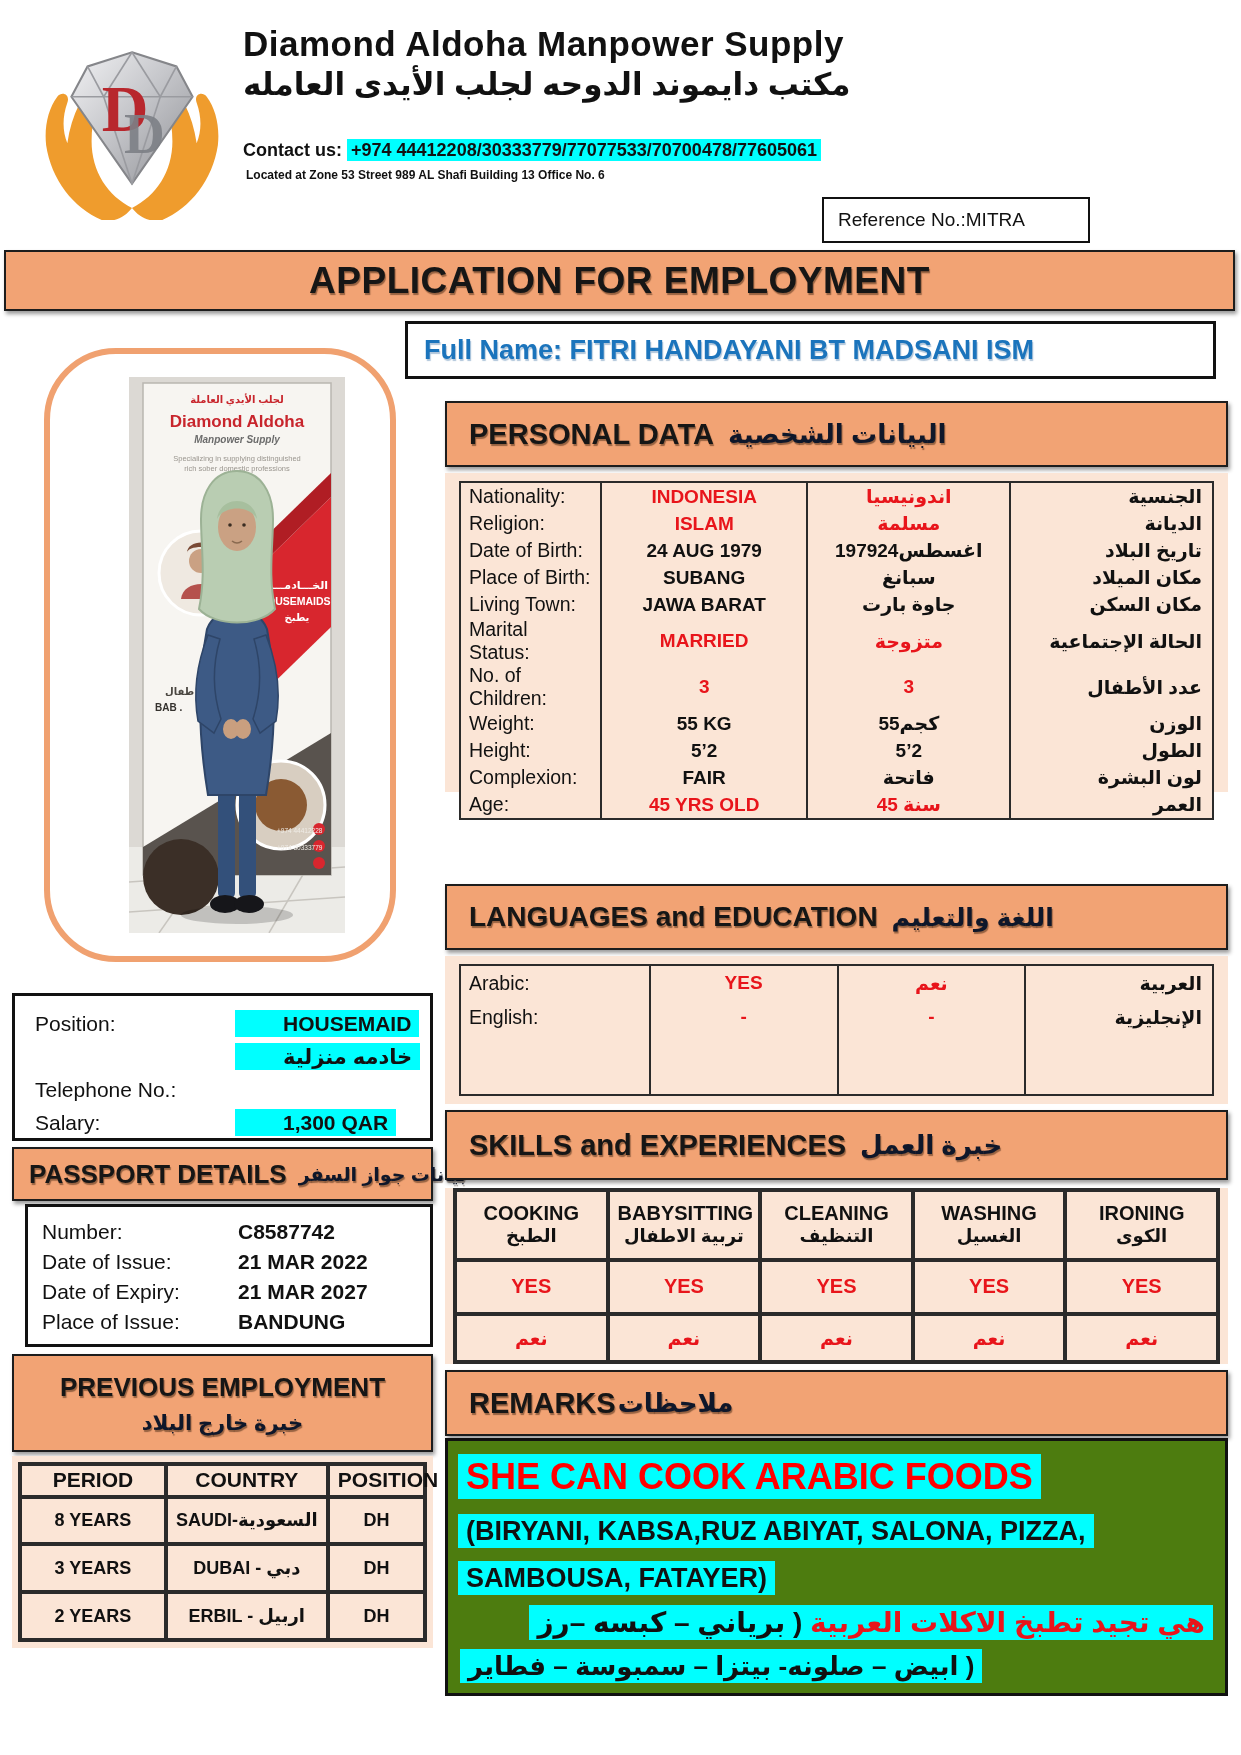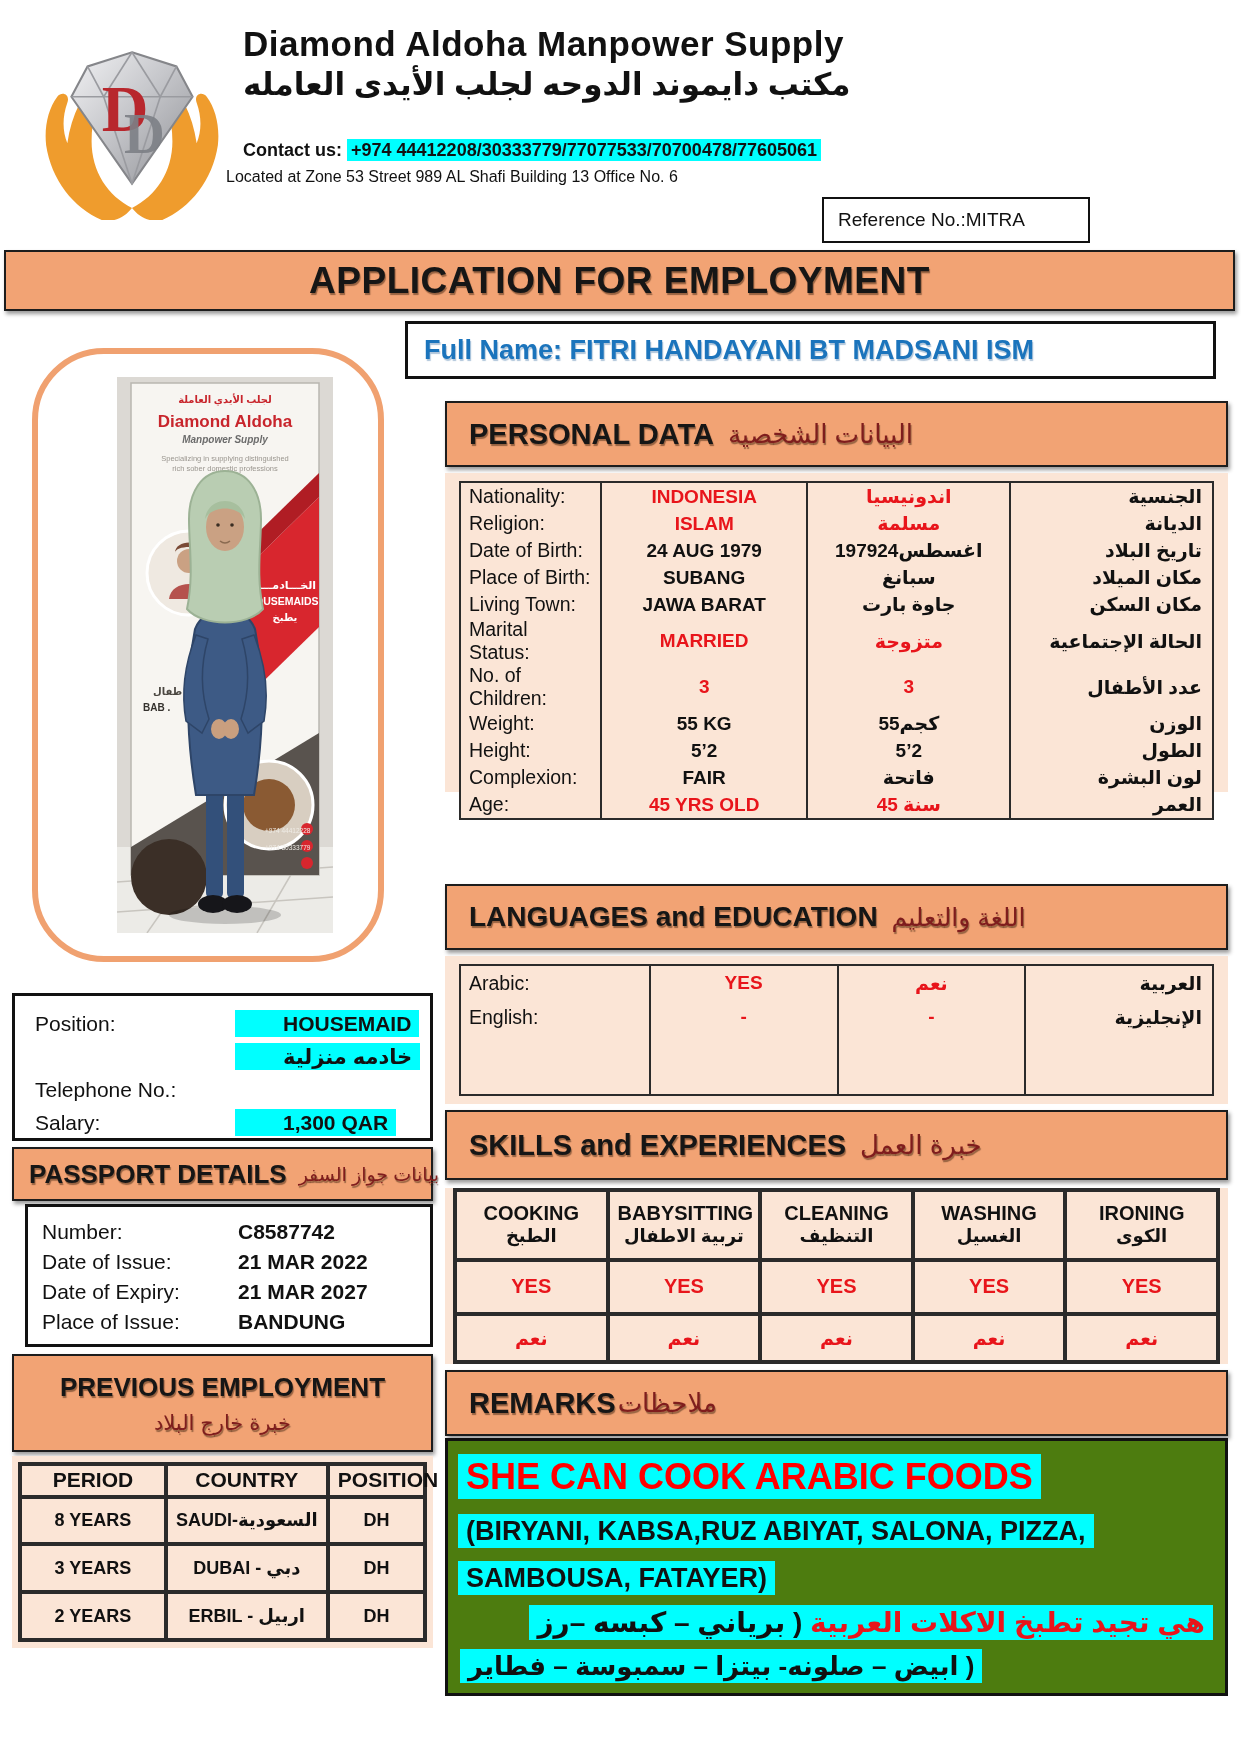--- a/index.html
+++ b/index.html
@@ -22,7 +22,7 @@
   .company-ar{position:absolute;left:243px;top:66px;font-size:31px;font-weight:bold;white-space:nowrap;}
   .contact-line{position:absolute;left:243px;top:140px;font-size:18px;font-weight:bold;white-space:nowrap;}
   .contact-hl{background:var(--cyan);padding:1px 4px;}
-  .address-line{position:absolute;left:226px;top:168px;font-size:16px;font-weight:normal;white-space:nowrap;}
+  .address-line{position:absolute;left:246px;top:168px;font-size:12px;font-weight:bold;white-space:nowrap;}
   .ref-box{position:absolute;left:822px;top:197px;width:268px;height:46px;border:2px solid #111;
     display:flex;align-items:center;padding-left:14px;font-size:19px;background:#fff;box-sizing:border-box;}
   

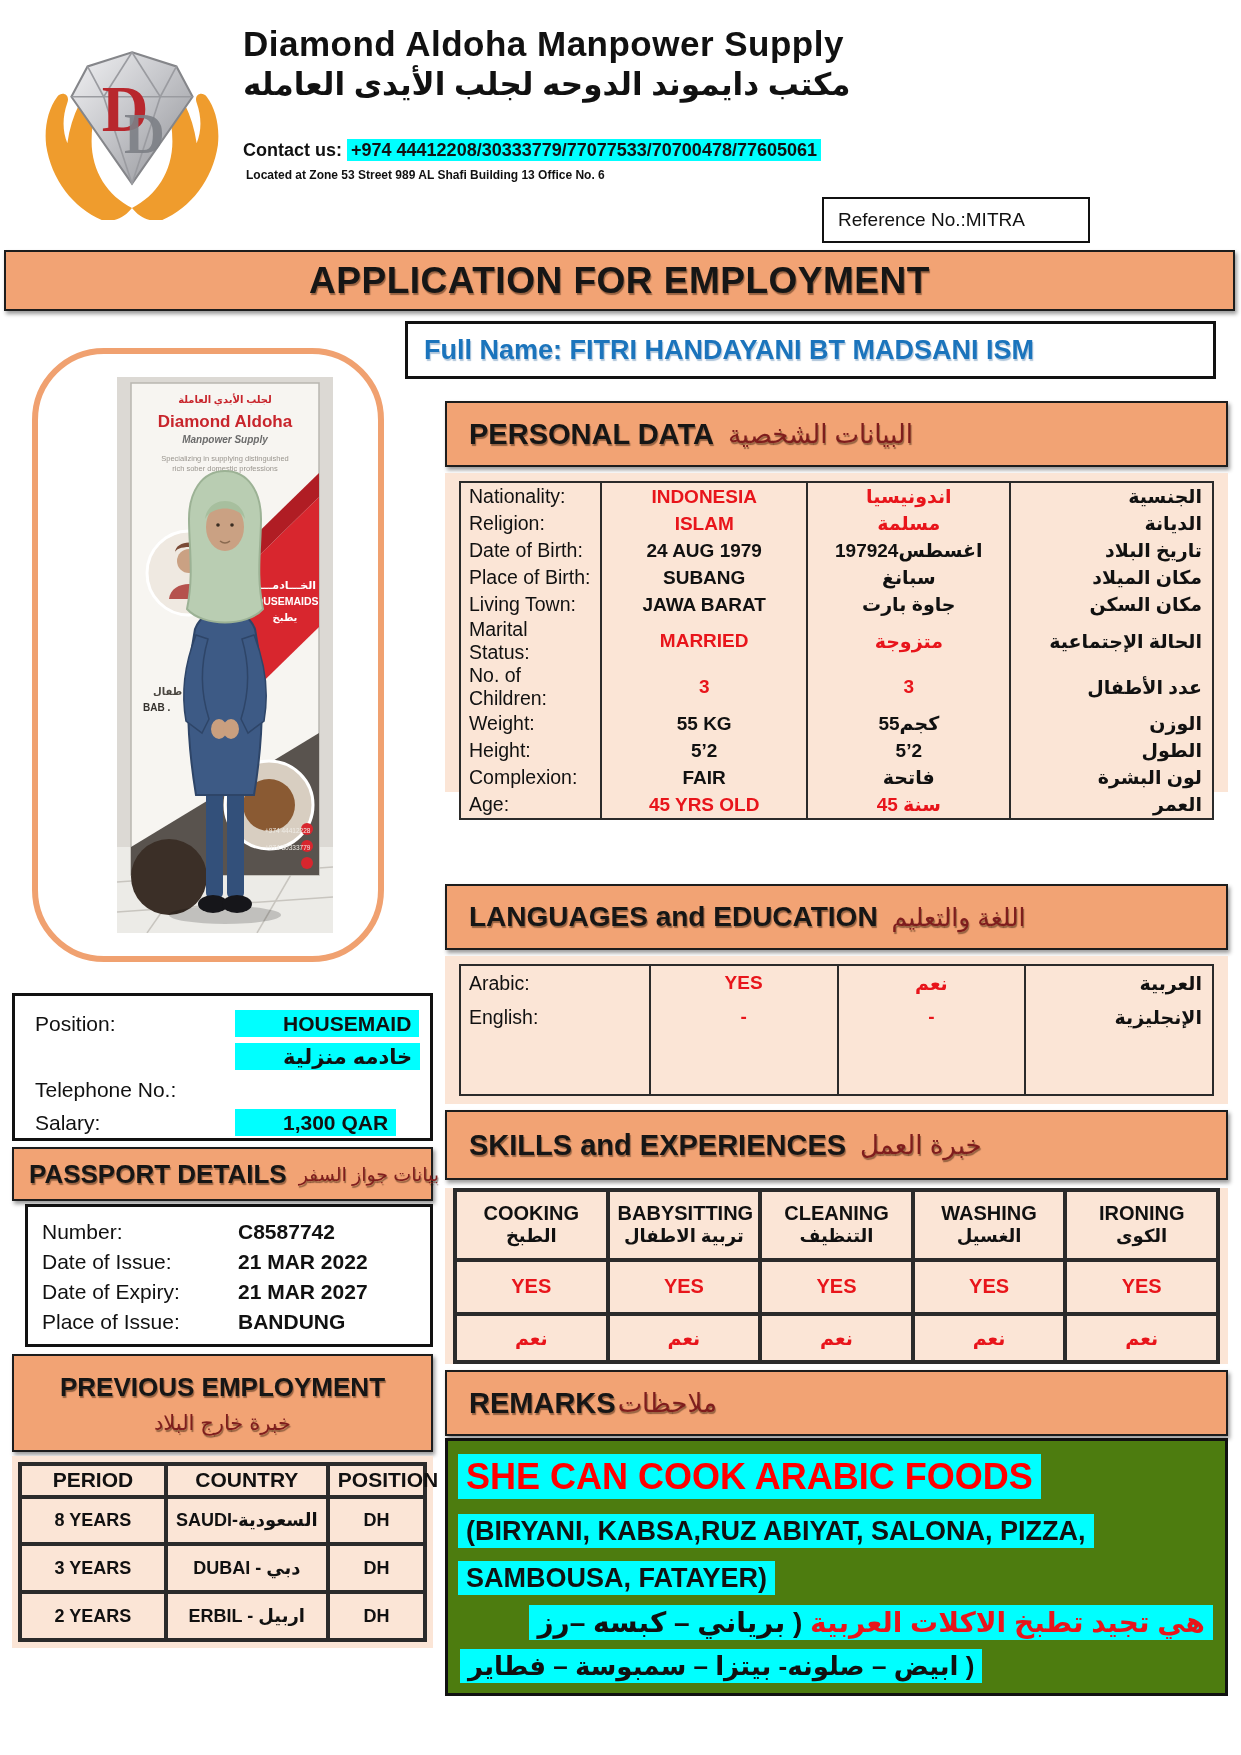--- a/index.html
+++ b/index.html
@@ -36,7 +36,7 @@
     box-sizing:border-box;display:flex;align-items:center;padding-left:16px;
     font-size:27px;font-weight:bold;color:var(--blue);text-shadow:1px 2px 1px rgba(27,90,150,.35);white-space:nowrap;}
   
-  .photo-frame{position:absolute;left:32px;top:348px;width:352px;height:614px;border:6px solid #f0a170;
+  .photo-frame{position:absolute;left:44px;top:348px;width:352px;height:614px;border:6px solid #f0a170;
     border-radius:72px;background:#fff;box-sizing:border-box;display:flex;align-items:center;justify-content:center;padding-left:34px;}
   
   .panel{position:absolute;background:var(--peach);box-sizing:border-box;padding:8px 14px;}

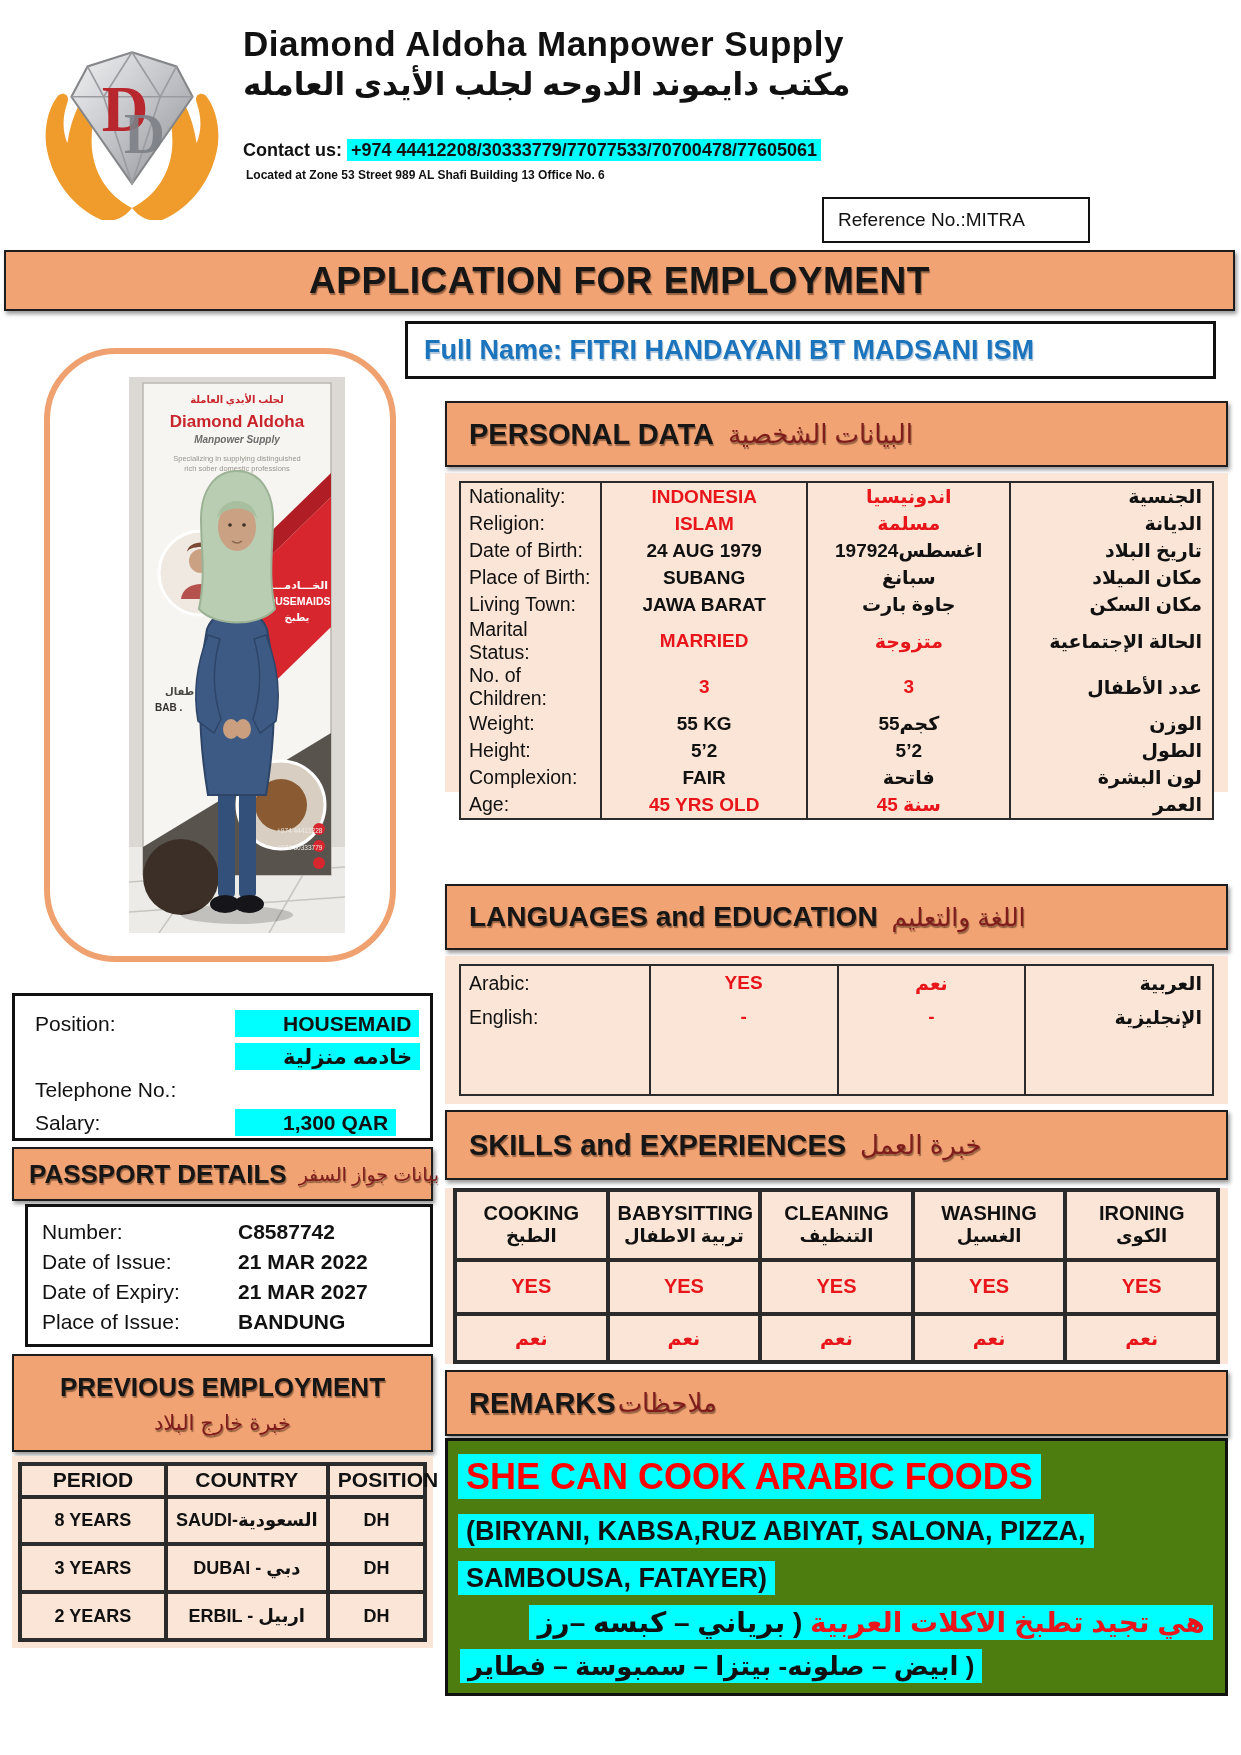--- a/index.html
+++ b/index.html
@@ -29,7 +29,7 @@
   .band{position:absolute;background:var(--orange);border:2px solid #1d1d1d;box-sizing:border-box;
     display:flex;align-items:center;box-shadow:2px 3px 4px rgba(0,0,0,.4);}
   .band .t-en{font-weight:bold;color:#161616;text-shadow:1px 2px 1px rgba(40,20,5,.45);white-space:nowrap;}
-  .band .t-ar{font-weight:normal;color:#7f1d1d;text-shadow:1px 2px 1px rgba(40,20,5,.45);white-space:nowrap;}
+  .band .t-ar{font-weight:bold;color:#0f172a;text-shadow:1px 2px 1px rgba(40,20,5,.45);white-space:nowrap;}
   .app-band{left:4px;top:250px;width:1231px;height:61px;justify-content:center;}
   .app-band .t-en{font-size:37px;letter-spacing:.5px;}
   .fullname-box{position:absolute;left:405px;top:321px;width:811px;height:58px;background:#fff;border:3px solid #111;

